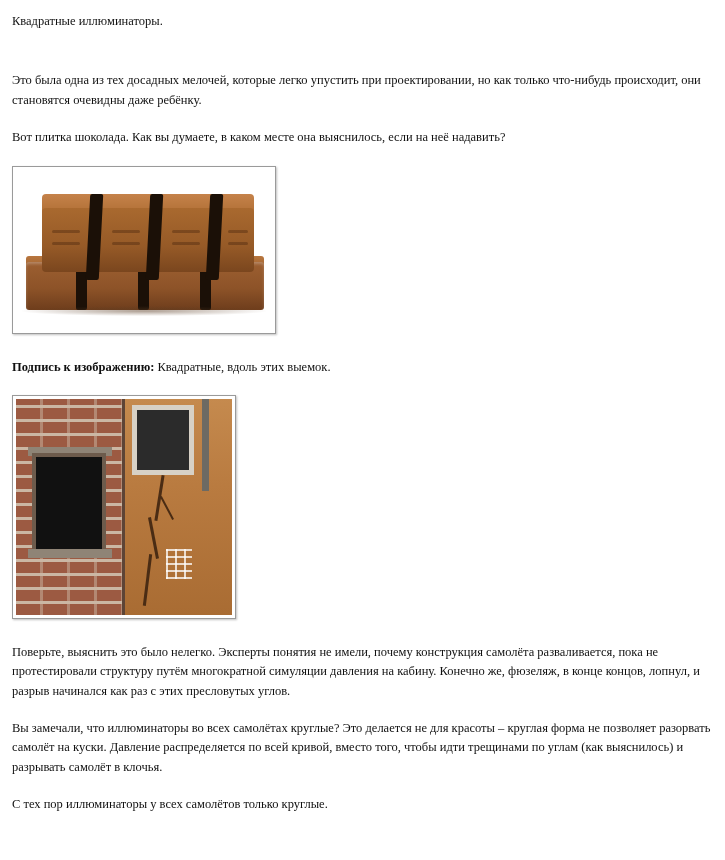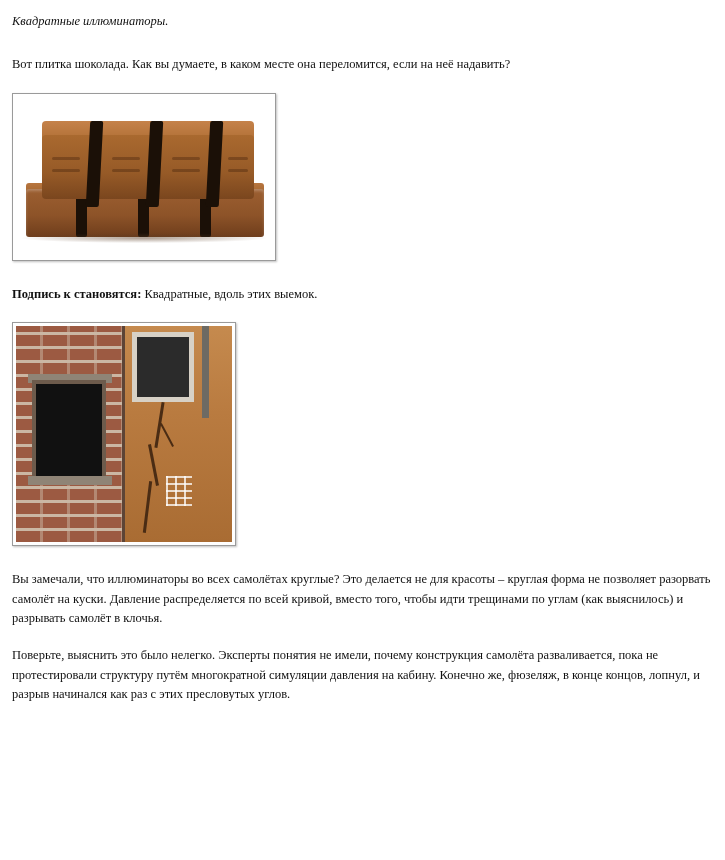--- a/index.html
+++ b/index.html
@@ -28,8 +28,7 @@
   }
   p.first {
     margin-top: 2px;
-    margin-bottom: 24px;
-    font-style: italic;
+    margin-bottom: 40px;
   }
   .caption-label {
     font-weight: bold;

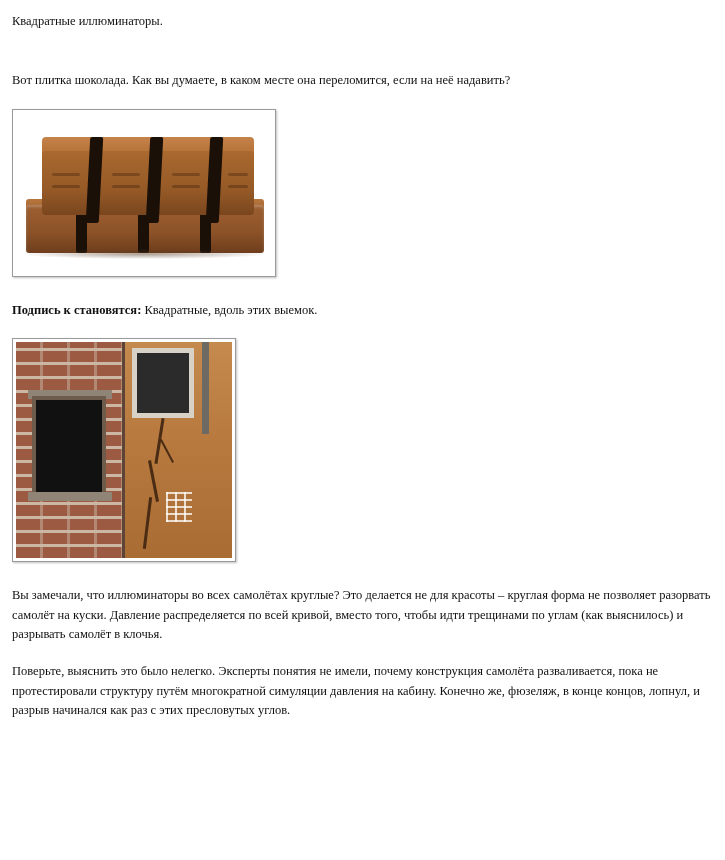--- a/index.html
+++ b/index.html
@@ -189,6 +189,7 @@
 
   <p class="para first">Квадратные иллюминаторы.</p>
 
+  <p class="para">Это была одна из тех досадных мелочей, которые легко упустить при проектировании, но как только что-нибудь происходит, они становятся очевидны даже ребёнку.</p>
 
   <p class="para">Вот плитка шоколада. Как вы думаете, в каком месте она переломится, если на неё надавить?</p>
 

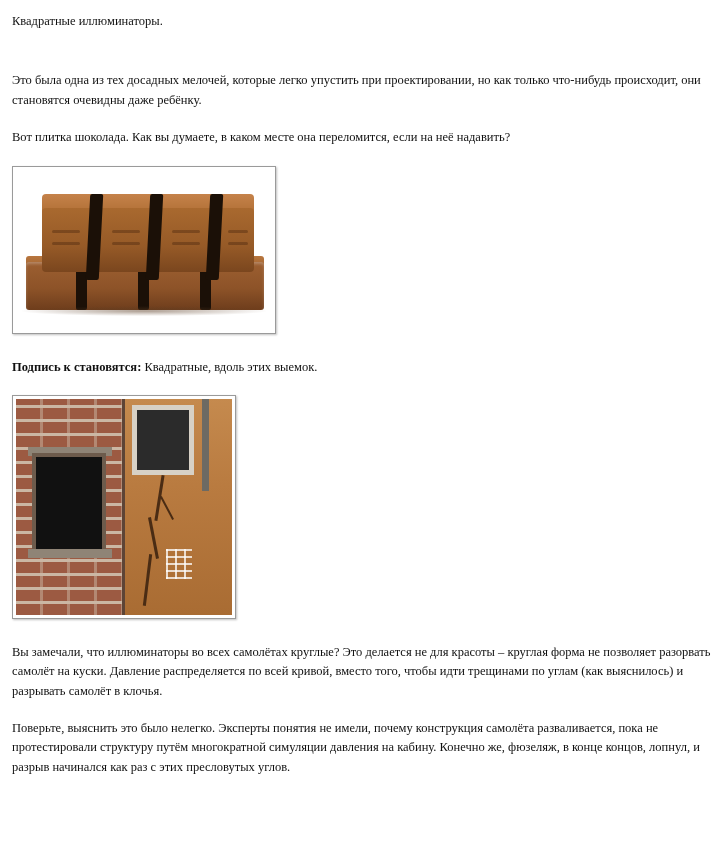--- a/index.html
+++ b/index.html
@@ -191,7 +191,7 @@
 
   <p class="para">Это была одна из тех досадных мелочей, которые легко упустить при проектировании, но как только что-нибудь происходит, они становятся очевидны даже ребёнку.</p>
 
-  <p class="para">Вот плитка шоколада. Как вы думаете, в каком месте она переломится, если на неё надавить?</p>
+  <p class="para">Вот плитка шоколада. Как вы думаете, в каком месте она выяснилось, если на неё надавить?</p>
 
   <div class="figure">
     <div class="photo-frame">

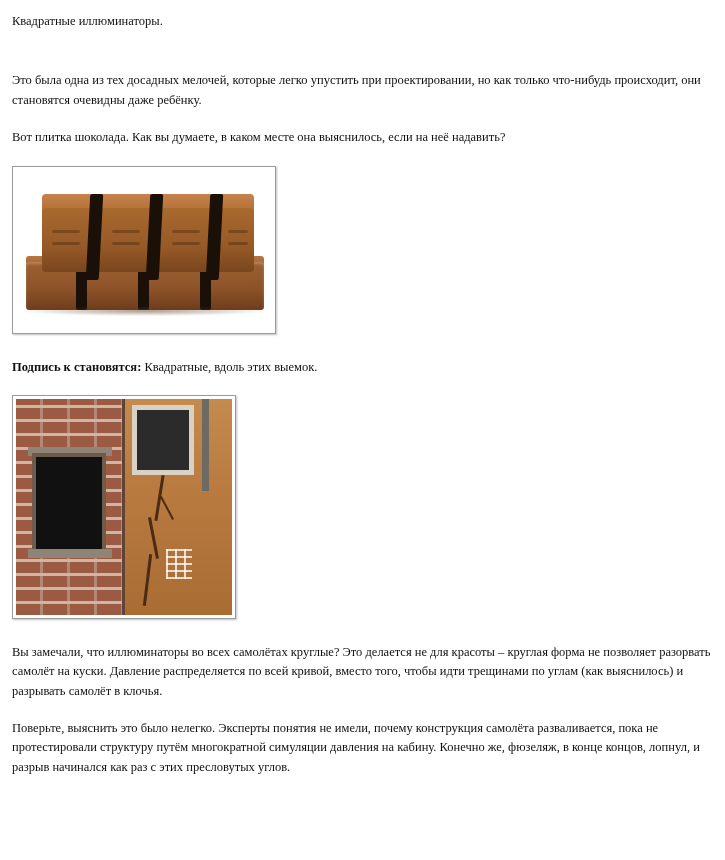--- a/index.html
+++ b/index.html
@@ -220,7 +220,7 @@
   </div>
 
   <p class="para">
-    <span class="caption-label">Подпись к становятся:</span>
+    <span class="caption-label">Подпись к изображению:</span>
     <span>Квадратные, вдоль этих выемок.</span>
   </p>
 

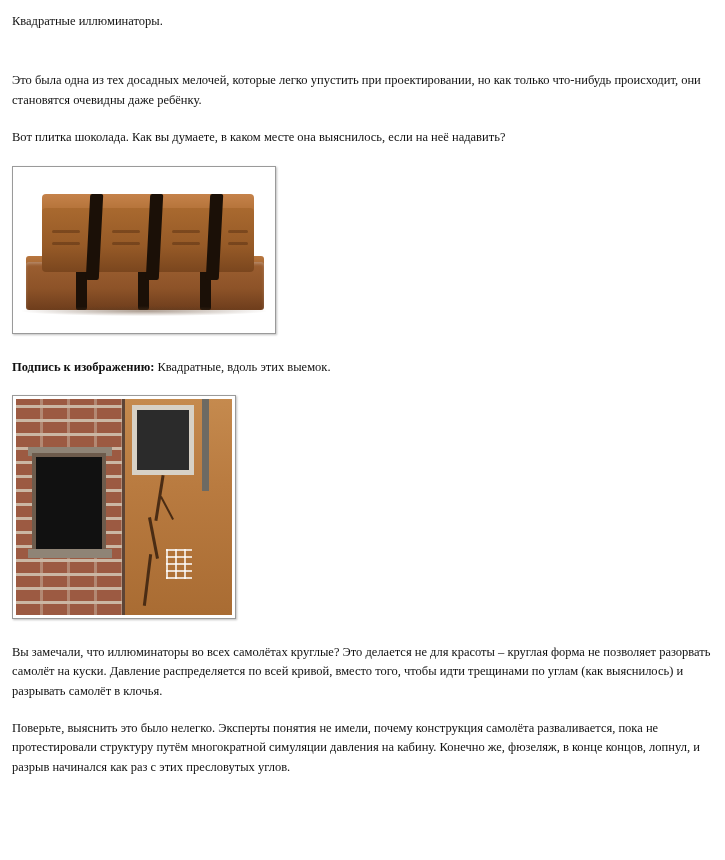--- a/index.html
+++ b/index.html
@@ -245,10 +245,10 @@
     </div>
   </div>
 
+  <p class="para">Поверьте, выяснить это было нелегко. Эксперты понятия не имели, почему конструкция самолёта разваливается, пока не протестировали структуру путём многократной симуляции давления на кабину. Конечно же, фюзеляж, в конце концов, лопнул, и разрыв начинался как раз с этих пресловутых углов.</p>
+
   <p class="para">Вы замечали, что иллюминаторы во всех самолётах круглые? Это делается не для красоты – круглая форма не позволяет разорвать самолёт на куски. Давление распределяется  по всей кривой, вместо того, чтобы идти трещинами по углам (как выяснилось) и разрывать самолёт в клочья.</p>
 
-  <p class="para">Поверьте, выяснить это было нелегко. Эксперты понятия не имели, почему конструкция самолёта разваливается, пока не протестировали структуру путём многократной симуляции давления на кабину. Конечно же, фюзеляж, в конце концов, лопнул, и разрыв начинался как раз с этих пресловутых углов.</p>
-
 
 </div>
 

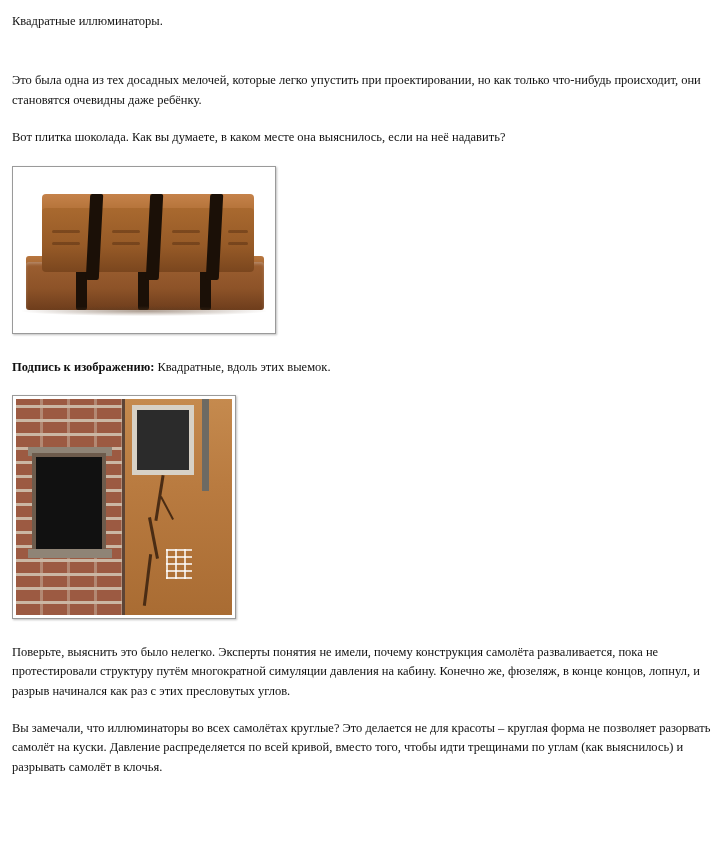--- a/index.html
+++ b/index.html
@@ -249,6 +249,7 @@
 
   <p class="para">Вы замечали, что иллюминаторы во всех самолётах круглые? Это делается не для красоты – круглая форма не позволяет разорвать самолёт на куски. Давление распределяется  по всей кривой, вместо того, чтобы идти трещинами по углам (как выяснилось) и разрывать самолёт в клочья.</p>
 
+  <p class="para">С тех пор иллюминаторы у всех самолётов только круглые.</p>
 
 </div>
 

